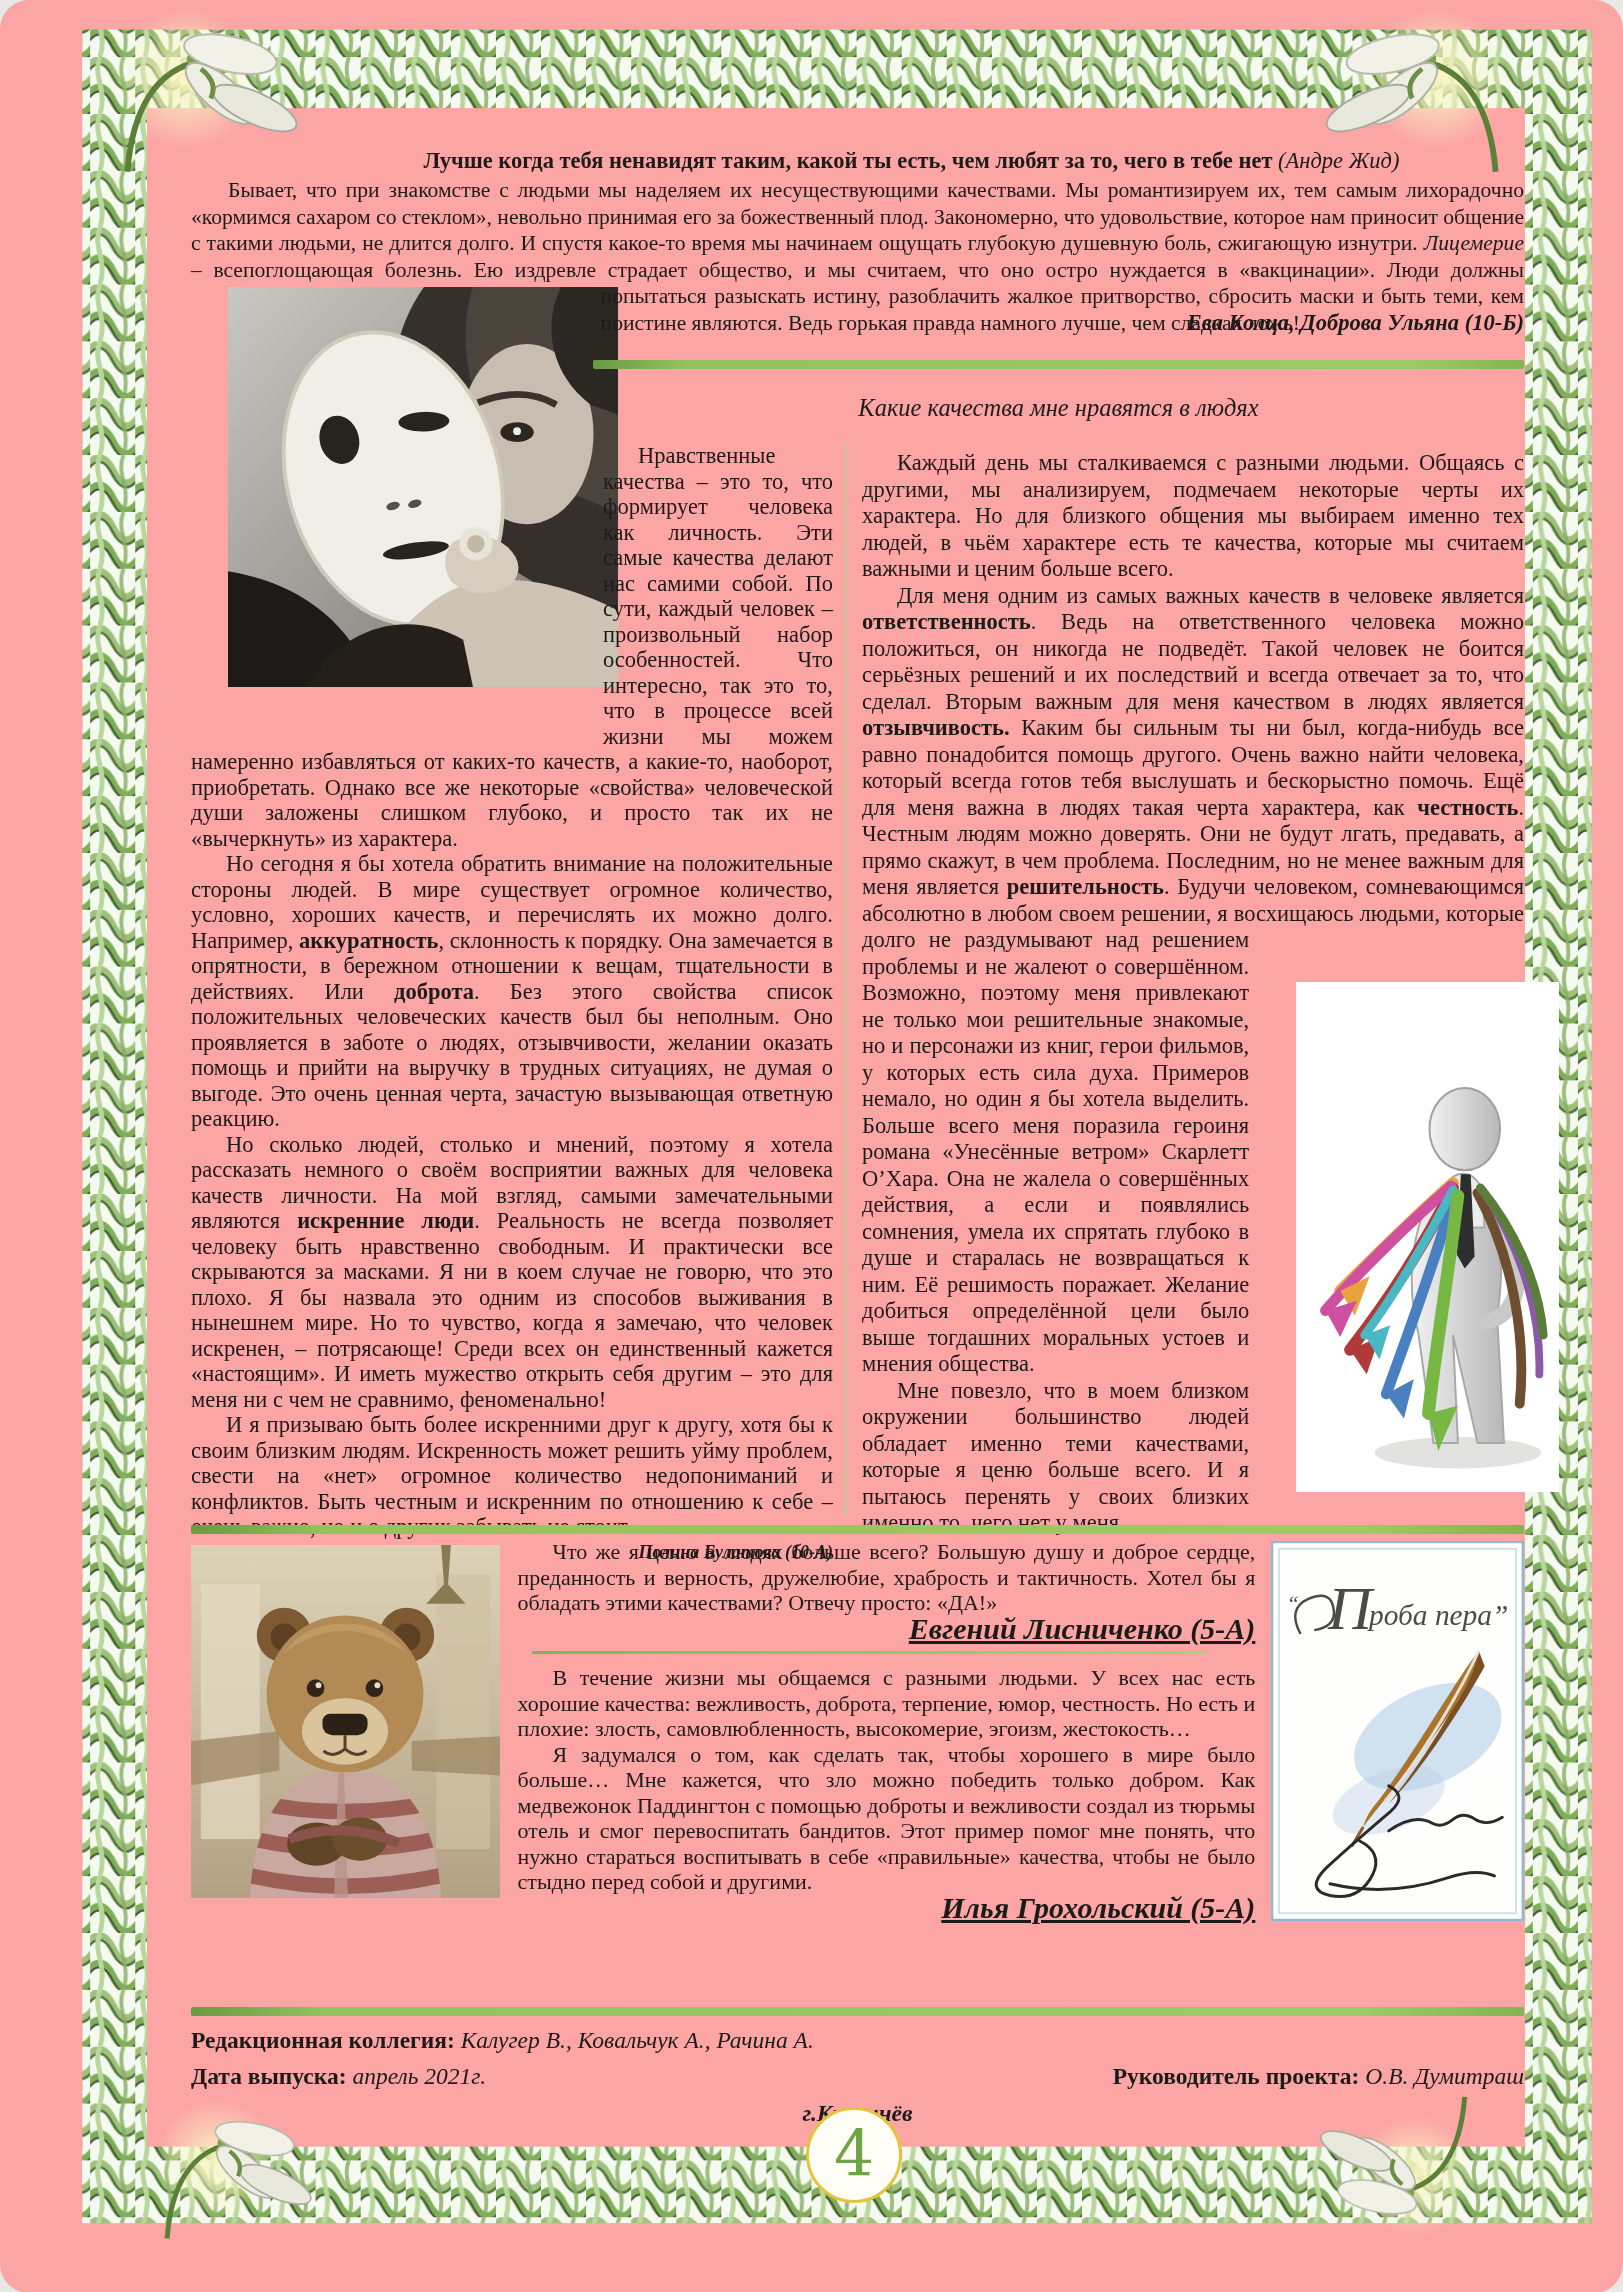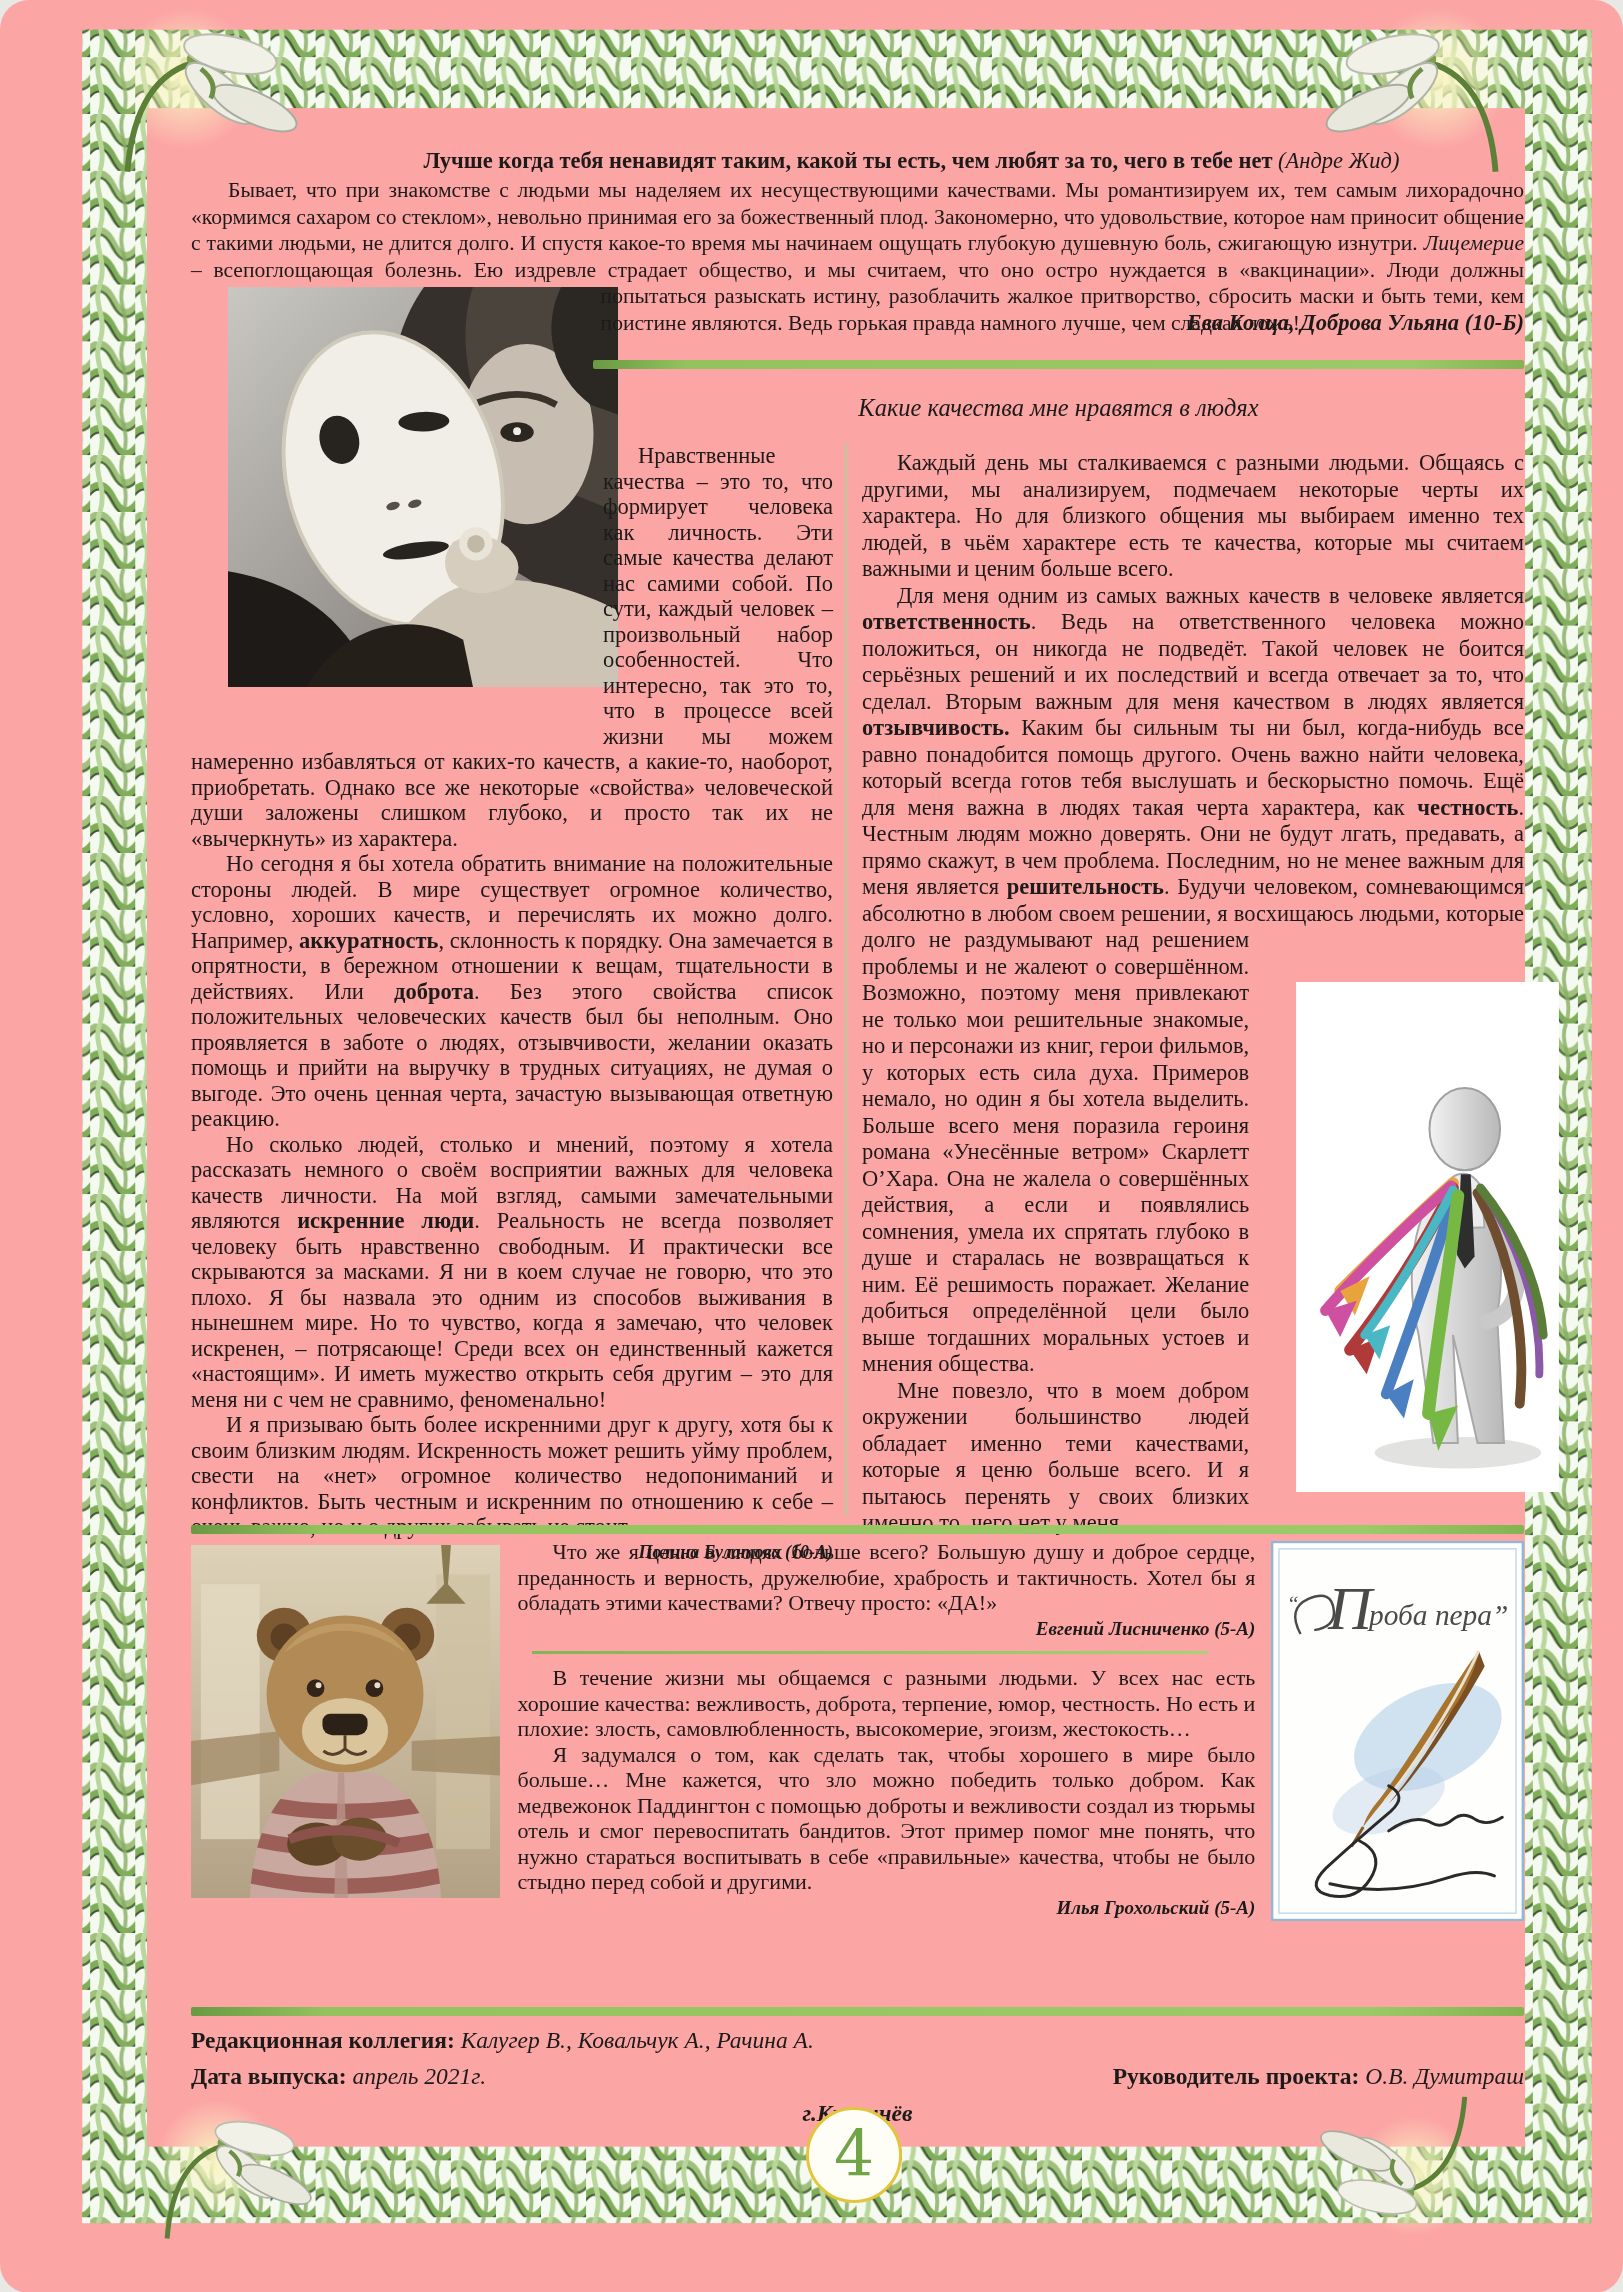--- a/index.html
+++ b/index.html
@@ -177,7 +177,7 @@
             <polygon points="135,440 165,432 145,478" fill="#76b843"></polygon>
             <polygon points="70,360 96,350 85,385" fill="#49b8c4"></polygon>
           </svg></span><span>долго не раздумывают над решением проблемы и не жалеют о совершённом. Возможно, поэтому меня привлекают не только мои решительные знакомые, но и персонажи из книг, герои фильмов, у которых есть сила духа. Примеров немало, но один я бы хотела выделить. Больше всего меня поразила героиня романа «Унесённые ветром» Скарлетт О’Хара. Она не жалела о совершённых действия, а если и появлялись сомнения, умела их спрятать глубоко в душе и старалась не возвращаться к ним. Её решимость поражает. Желание добиться определённой цели было выше тогдашних моральных устоев и мнения общества.</span></p>
-      <p>Мне повезло, что в моем добром окружении большинство людей обладает именно теми качествами, которые я ценю больше всего. И я пытаюсь перенять у своих близких именно то, чего нет у меня.</p>
+      <p>Мне повезло, что в моем близком окружении большинство людей обладает именно теми качествами, которые я ценю больше всего. И я пытаюсь перенять у своих близких именно то, чего нет у меня.</p>
       <div class="byline">Антонина Шинкаренко (10-Б)</div>
     </div>
 

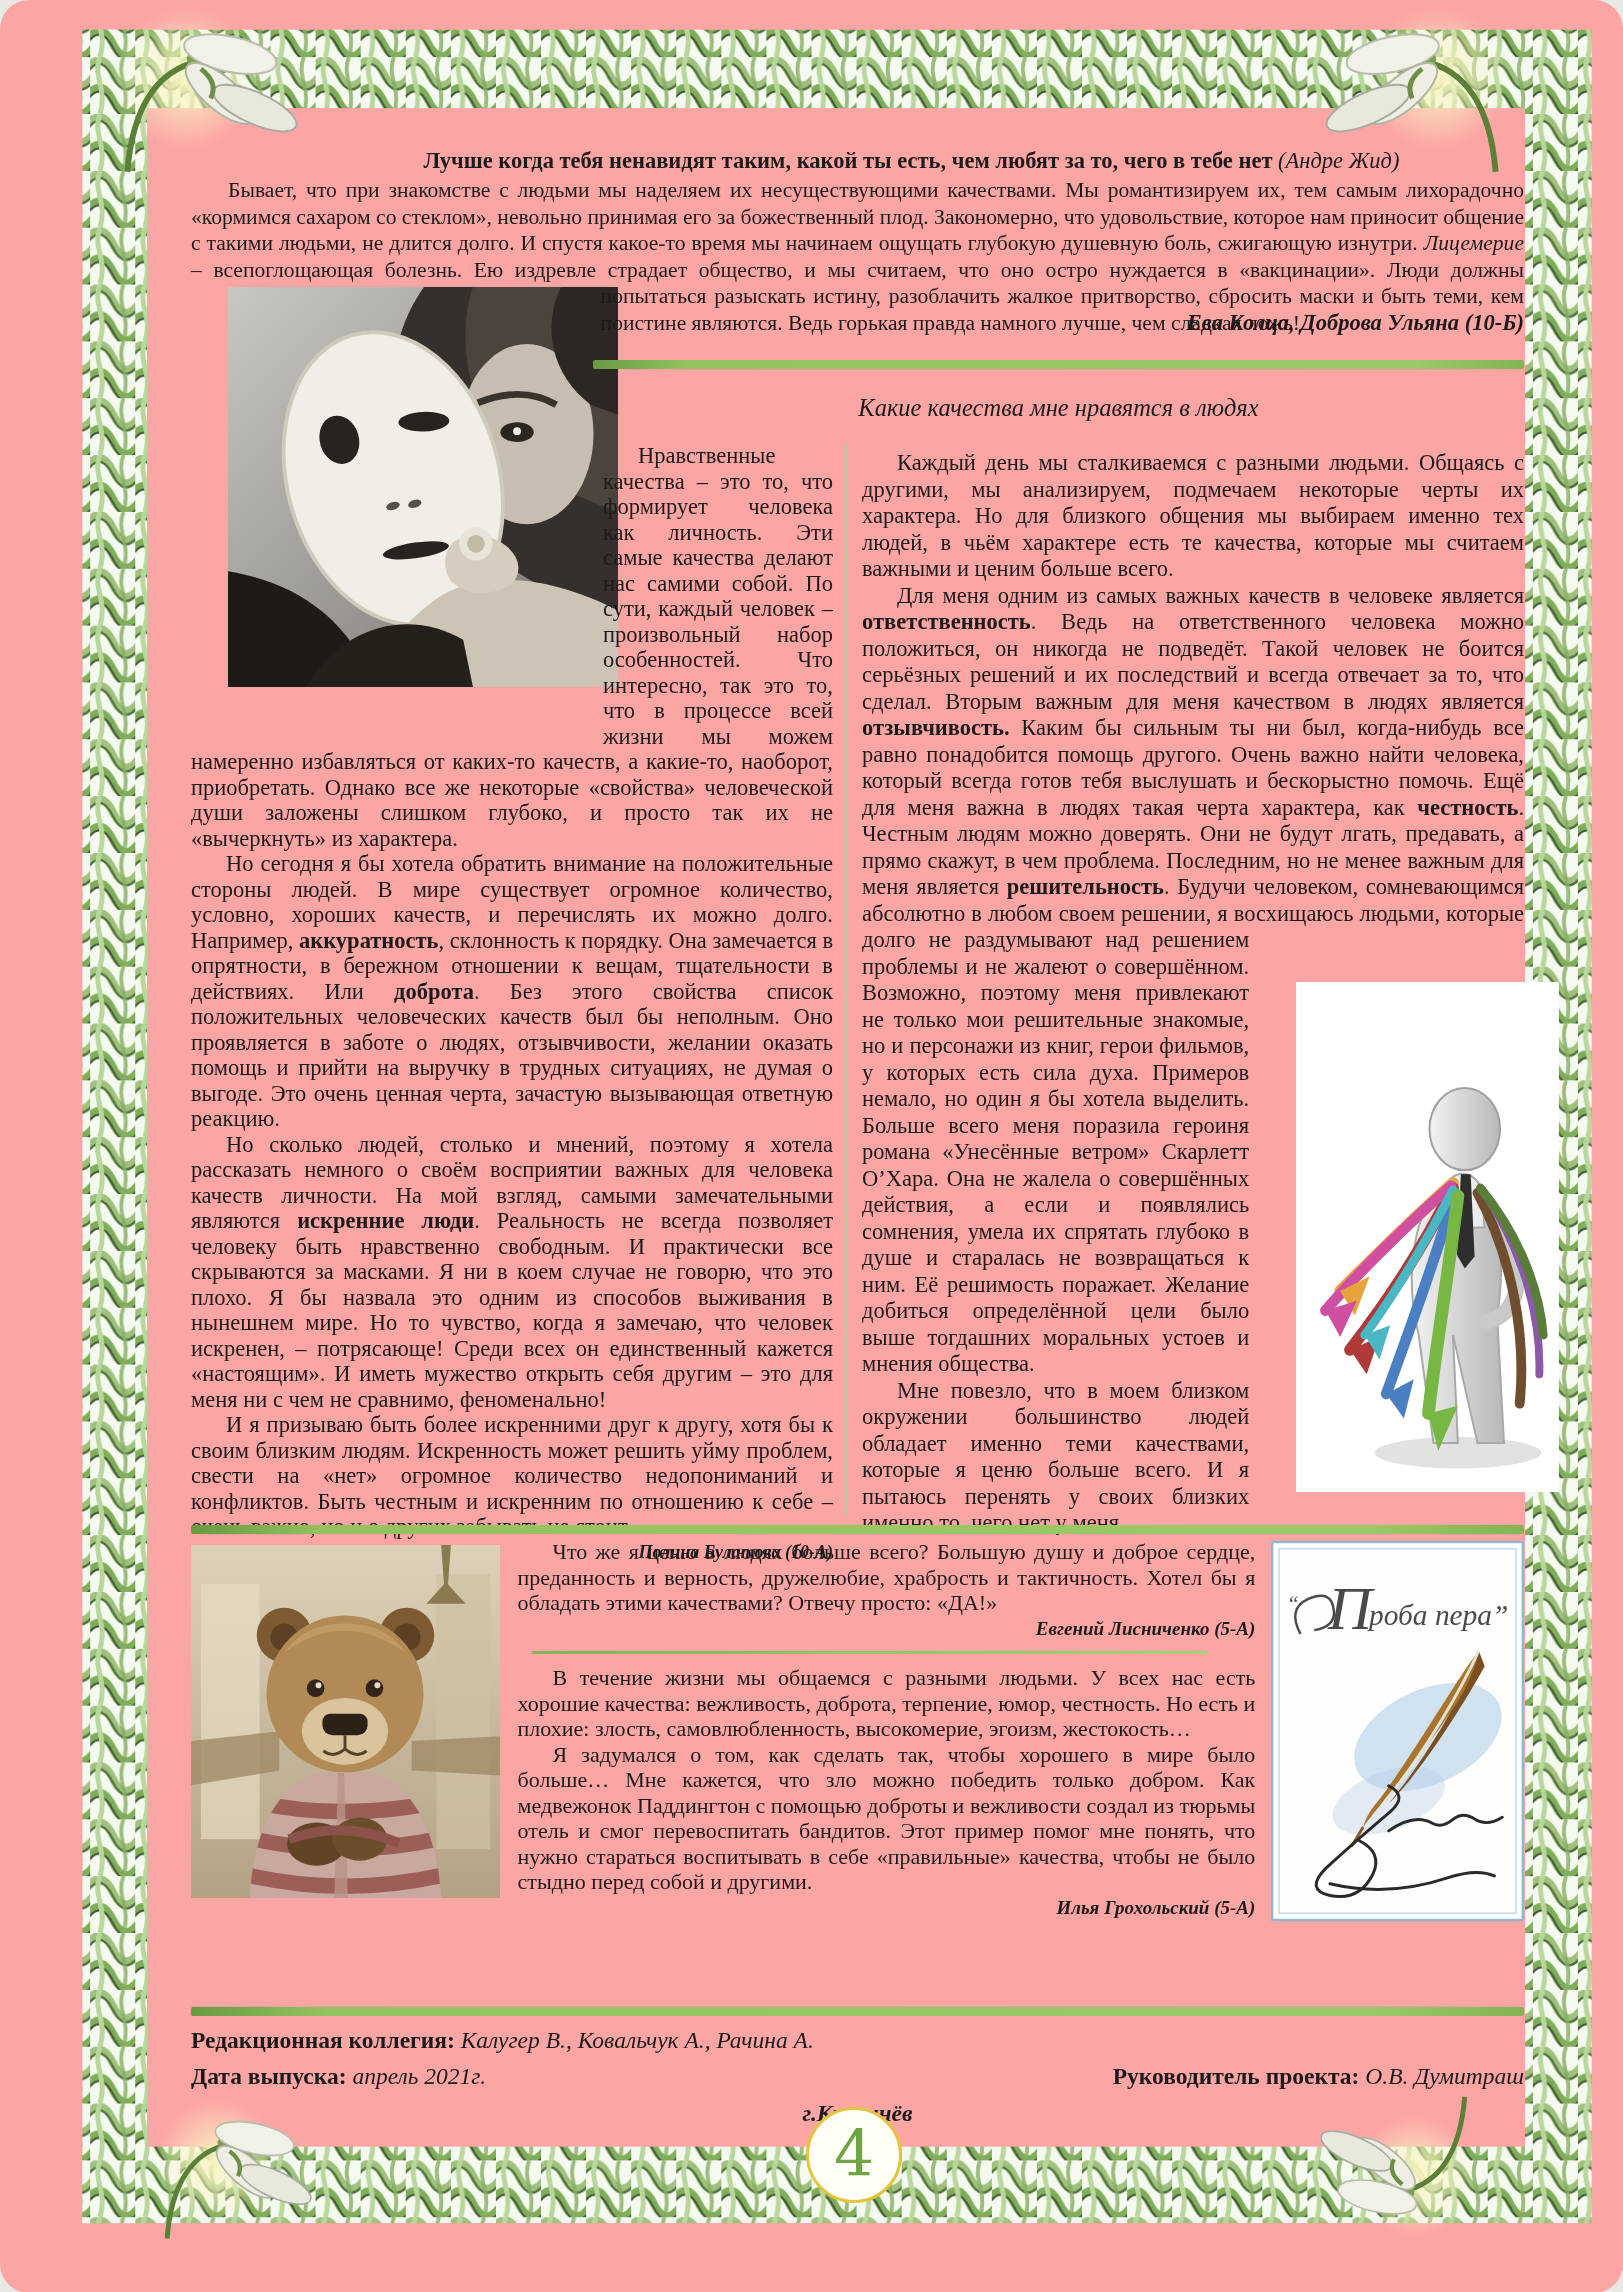--- a/index.html
+++ b/index.html
@@ -38,7 +38,7 @@
   .fig-card{float:right;width:253px;height:380px;margin:2px 0 9.8px 15.7px;}
   .rule-thin{height:2.9px;width:676px;margin:9.8px 0 11.8px 341px;
              background:linear-gradient(90deg,#86b35a,#a9d07b);}
-  .proba .byline{font-size:19px;}
+  .proba .byline{font-size:30px;text-decoration:underline;}
   
   .footer{position:absolute;left:0;top:1880px;width:1333px;font-size:23.5px;}
   .footer .lbl{font-weight:bold;}

